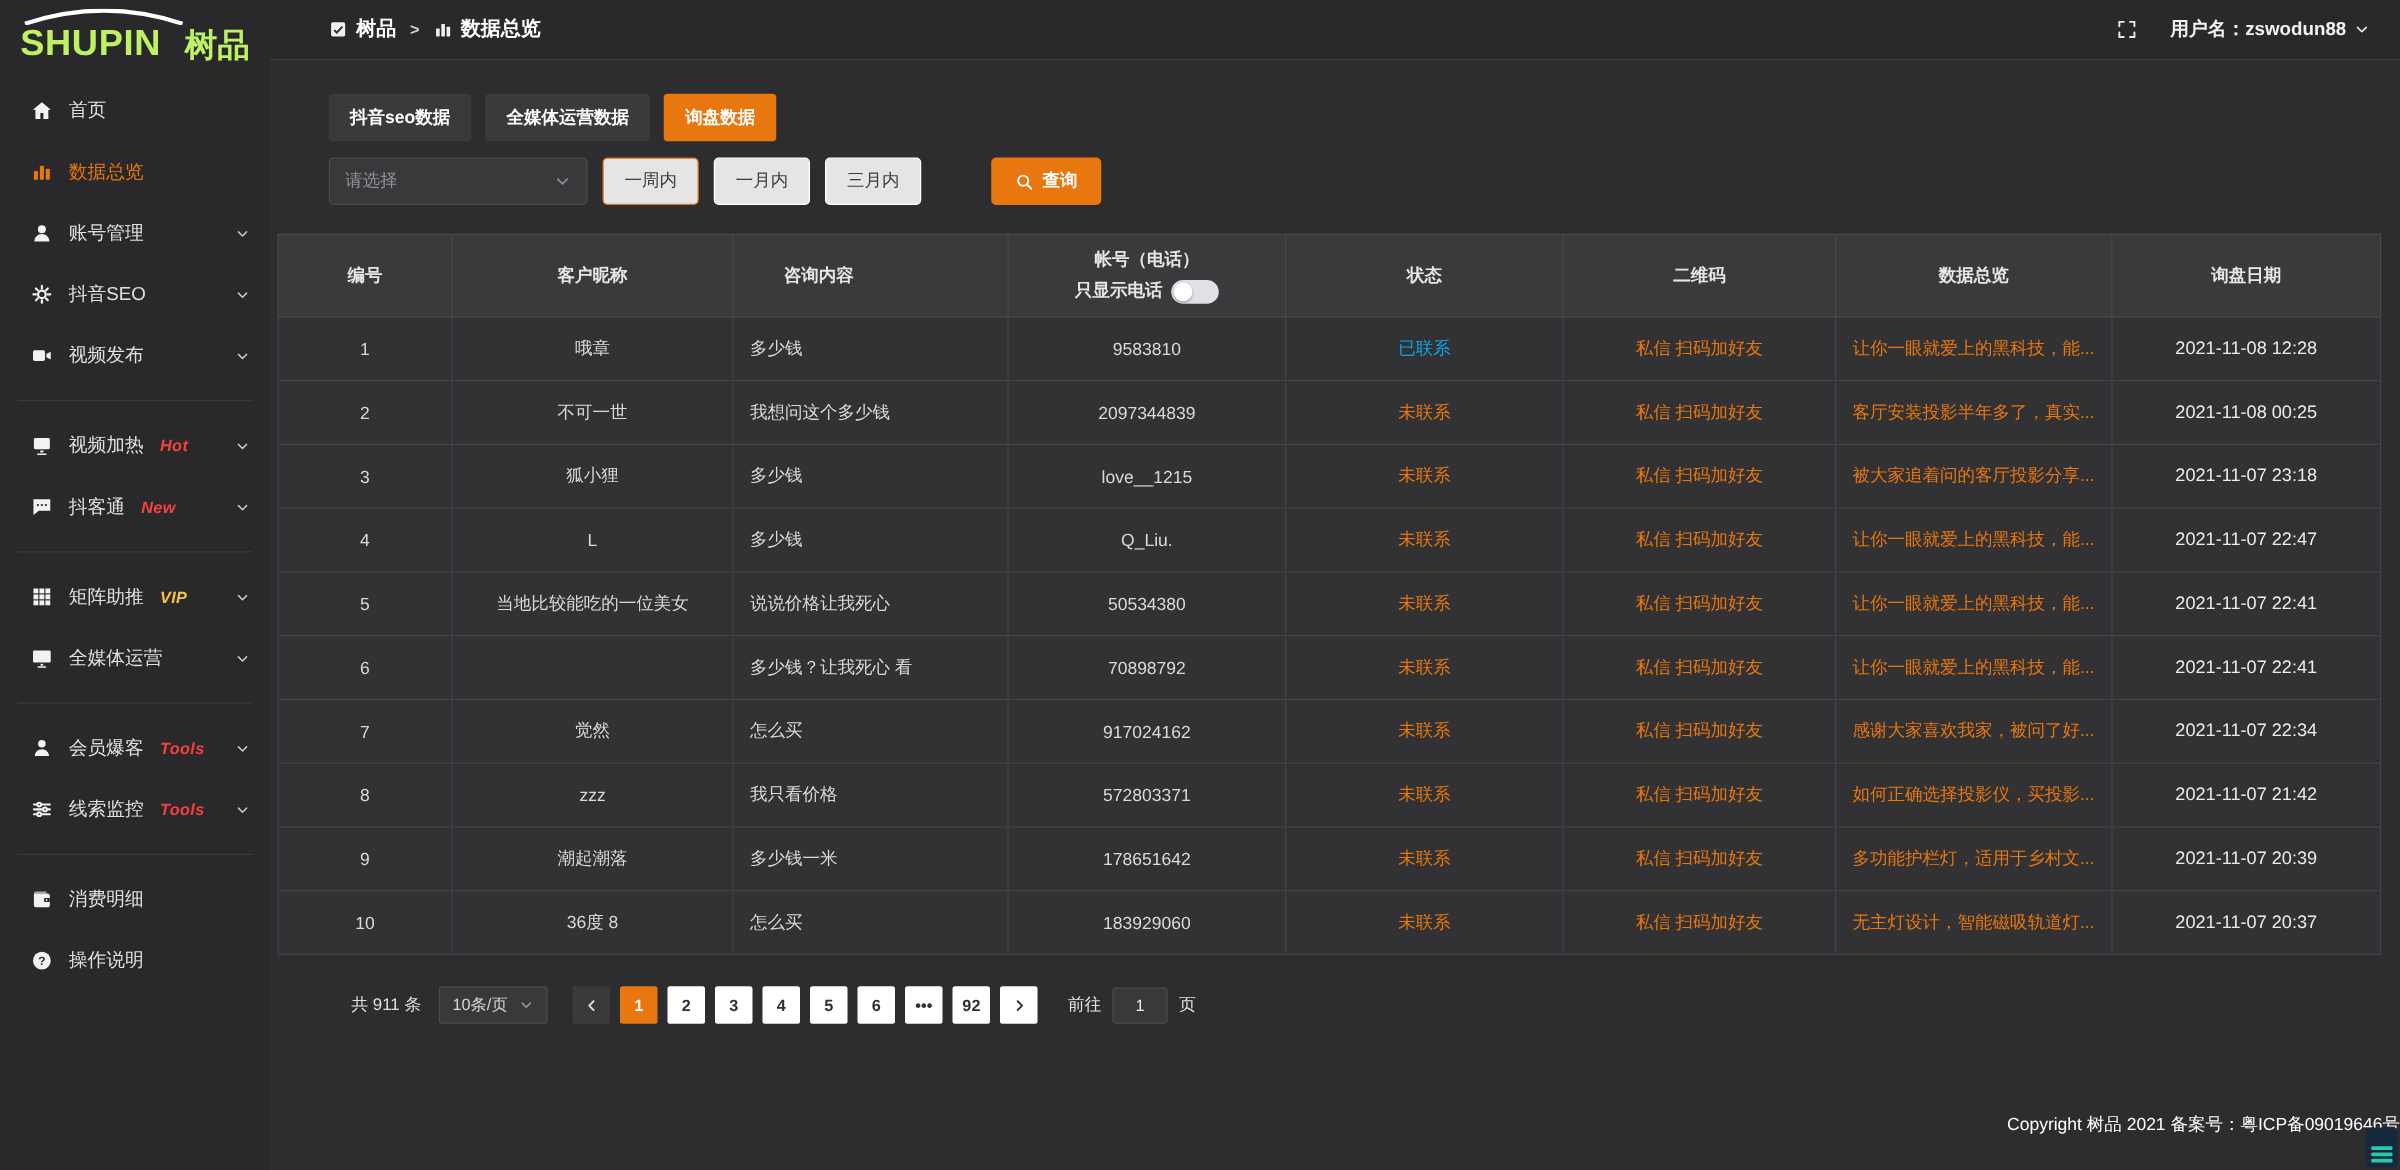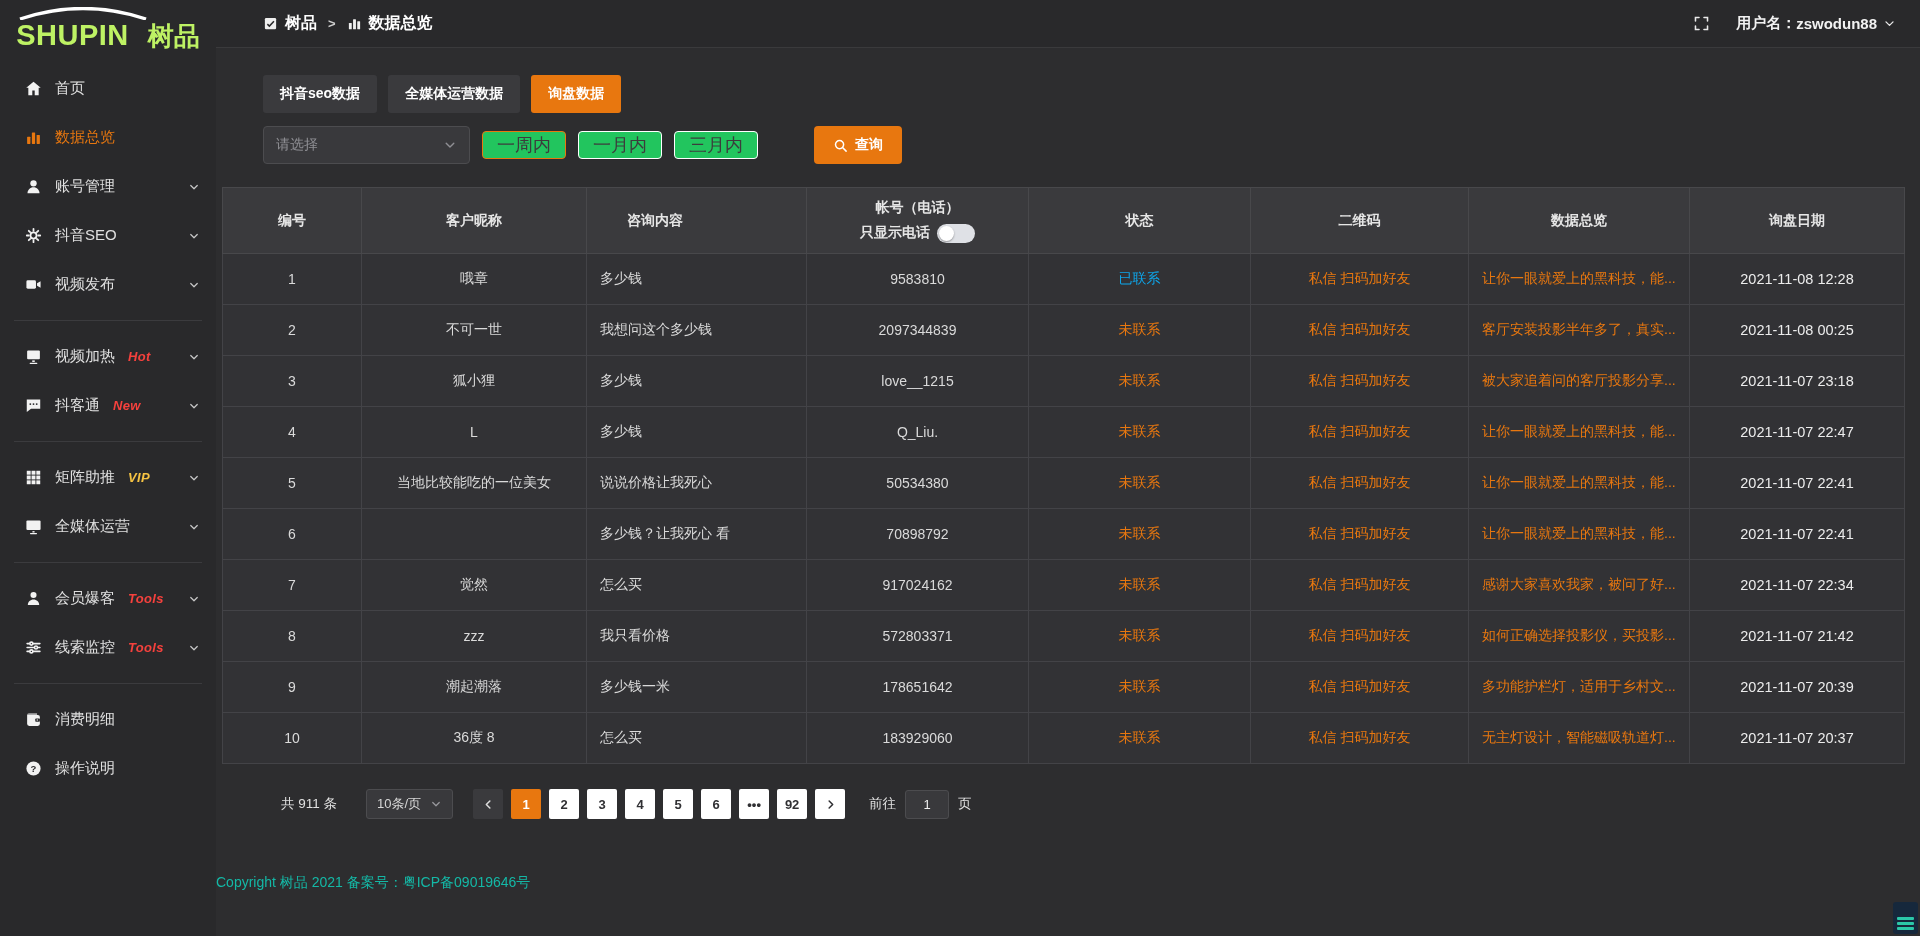--- a/index.html
+++ b/index.html
@@ -46,7 +46,7 @@
   .select { width:207px; height:38px; background:#39393c; border:1px solid #4c4c4f; border-radius:4px;
             display:flex; align-items:center; justify-content:space-between; padding:0 12px; color:#8f8f94; font-size:14px; cursor:pointer; }
   .select .chev { width:14px; height:14px; color:#8f8f94; display:inline-flex; }
-  .time-btn { height:28px; min-width:77px; padding:0 14px; background:#22c55e; color:#3c3c3c; font-size:18px; border-radius:4px;
+  .time-btn { height:38px; min-width:77px; padding:0 14px; background:#e5e5e5; color:#3c3c3c; font-size:14px; border-radius:4px;
               display:flex; align-items:center; justify-content:center; cursor:pointer; border:1px solid #fff; }
   .time-btn.active { border:1px solid #e8770f; }
   .search-btn { height:38px; padding:0 19px; margin-left:44px; background:#e8770f; color:#fff; border-radius:4px;

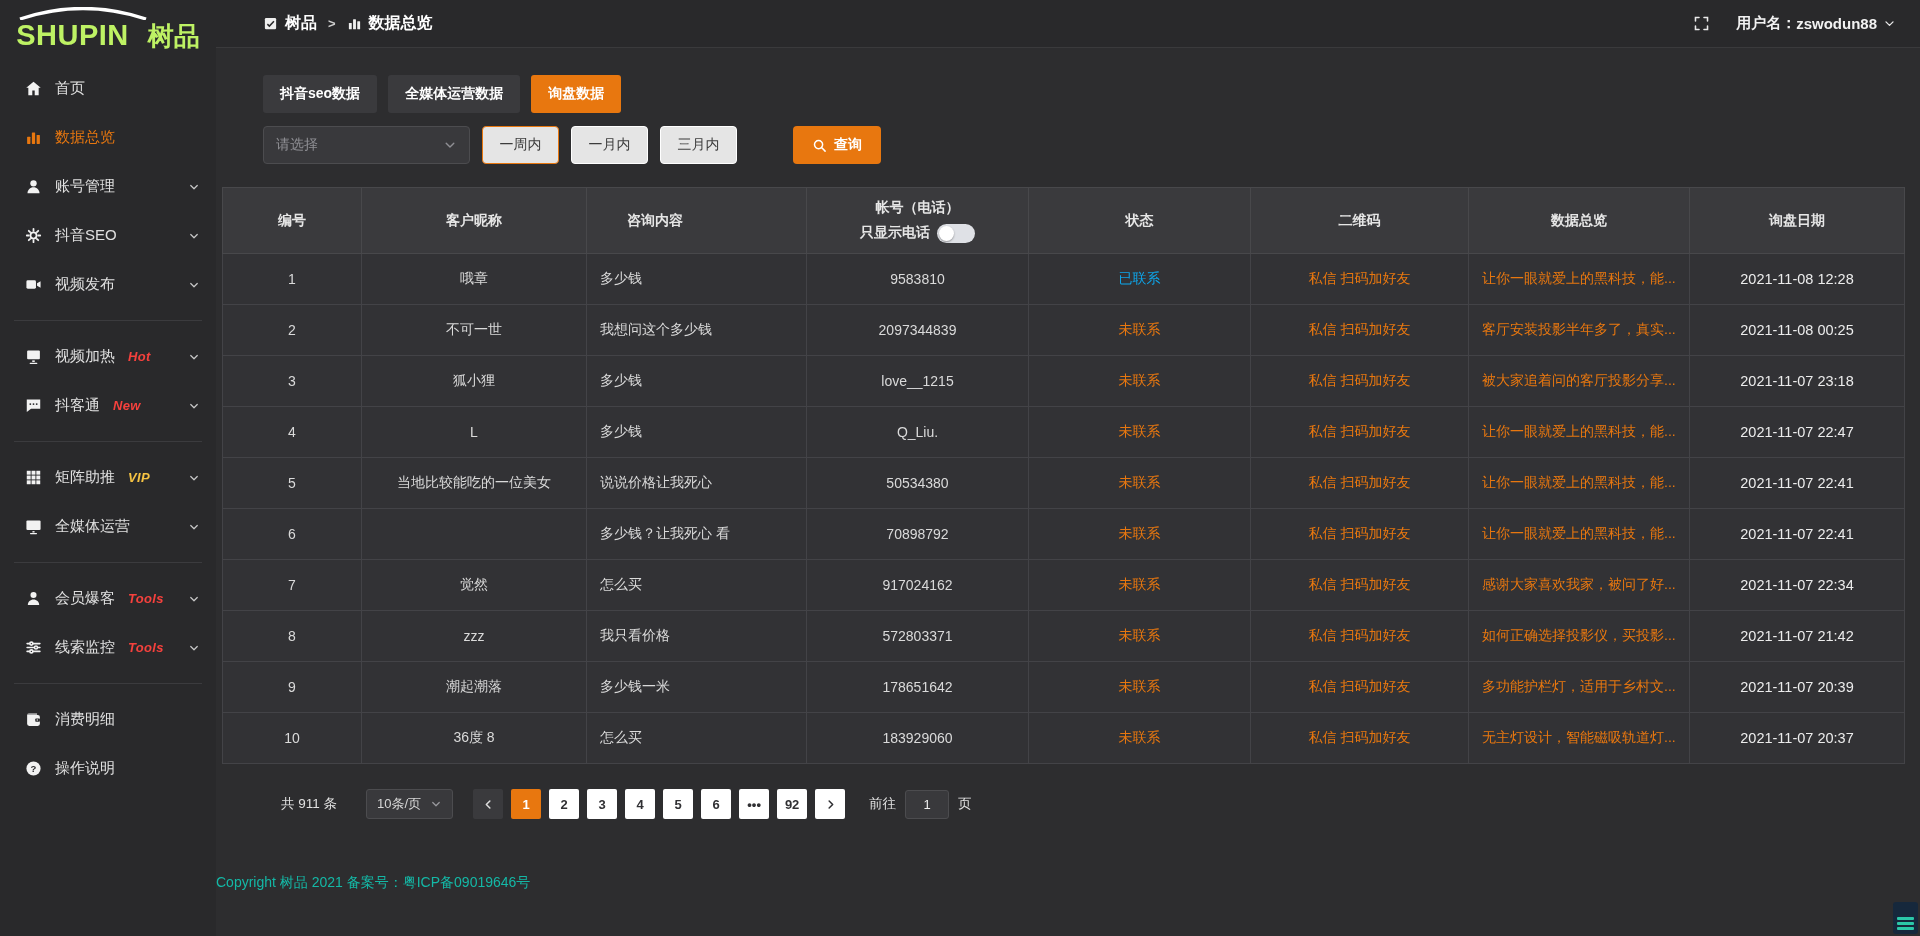--- a/index.html
+++ b/index.html
@@ -71,7 +71,7 @@
 
   
   .pagination { display:flex; align-items:center; margin:25px 0 0 65px; font-size:13.5px; color:#e0e0e0; }
-  .pg-total { margin-right:29px; }
+  .pg-total { margin-right:14px; }
   .pg-size { height:30px; background:#39393c; border:1px solid #4c4c4f; border-radius:3px; display:flex; align-items:center;
              padding:0 10px; gap:9px; color:#d6d6d6; font-size:13px; cursor:pointer; margin-right:16px; }
   .pg-size .chev { width:12px; height:12px; color:#9a9a9e; display:inline-flex; }

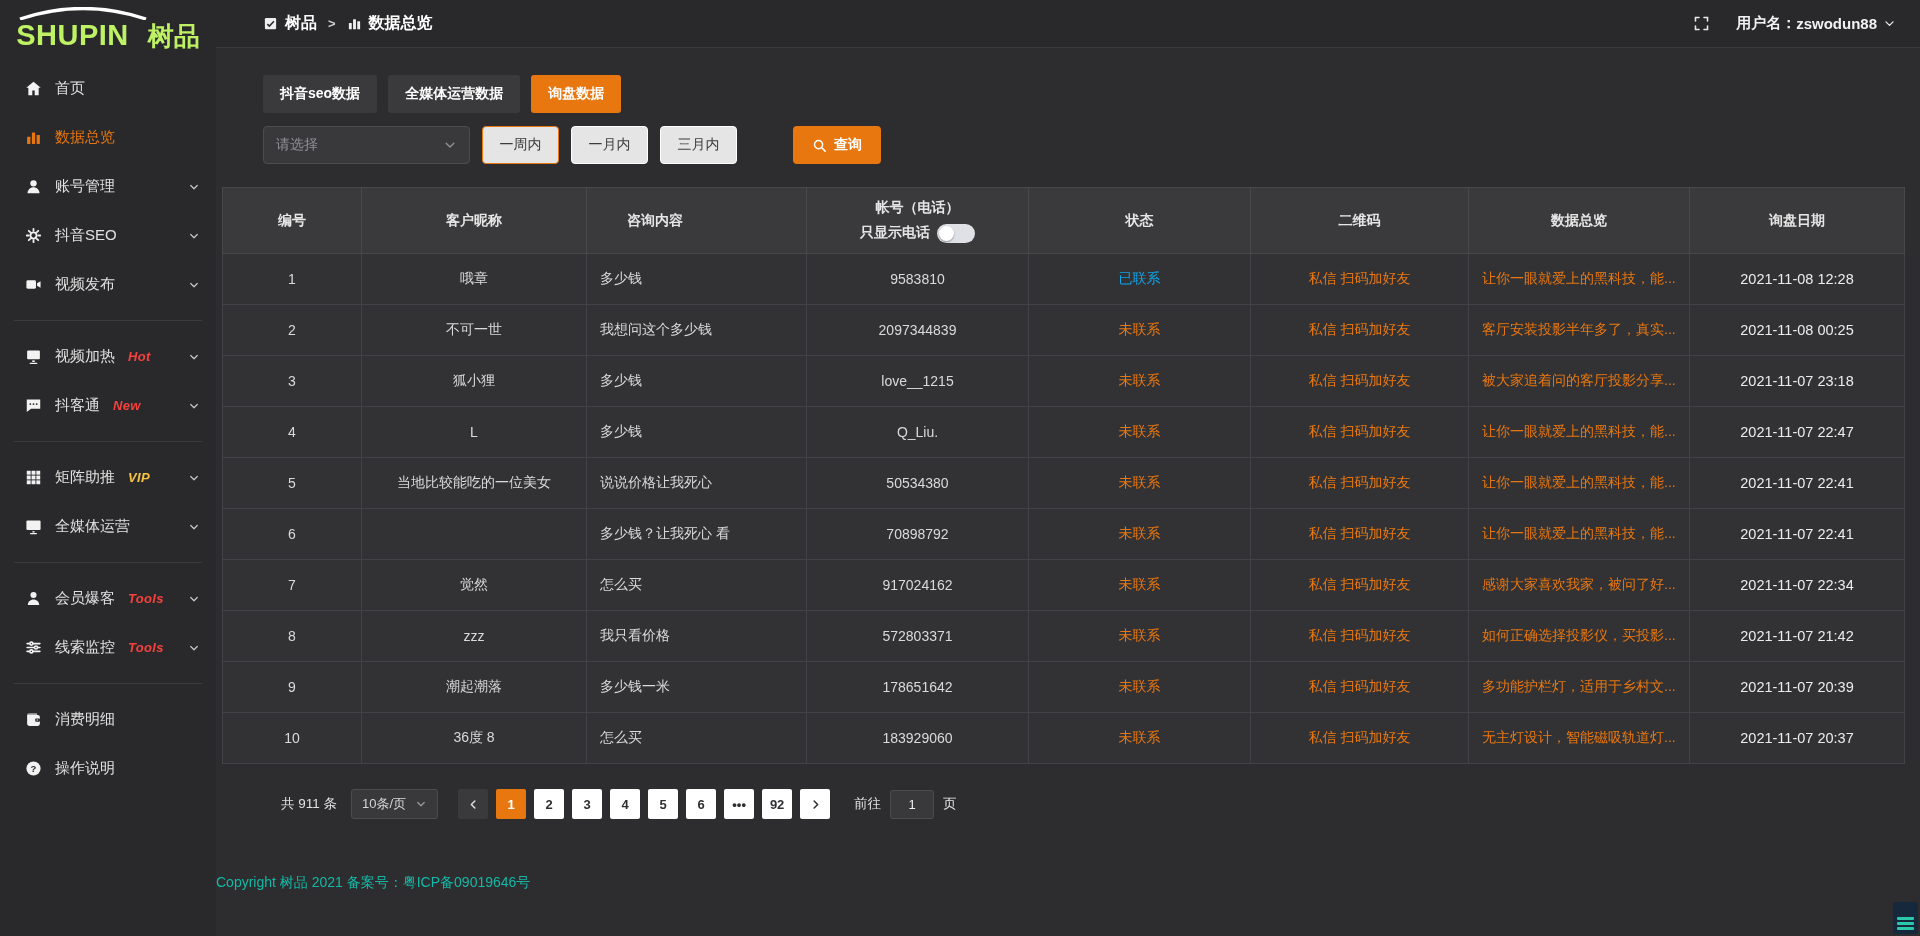--- a/index.html
+++ b/index.html
@@ -87,7 +87,7 @@
   .pg-suffix { }
 
   
-  .footer { position:absolute; left:216px; right:0; bottom:44px; text-align:left; font-size:14px; color:#14b8a6; }
+  .footer { position:absolute; left:216px; right:0; bottom:27px; text-align:right; font-size:14px; color:#ffffff; }
 
   .corner-widget { position:absolute; right:2px; bottom:2px; width:25px; height:32px; background:#16283c; border-radius:3px;
                    display:flex; flex-direction:column; justify-content:flex-end; gap:2px; padding:4px; }

